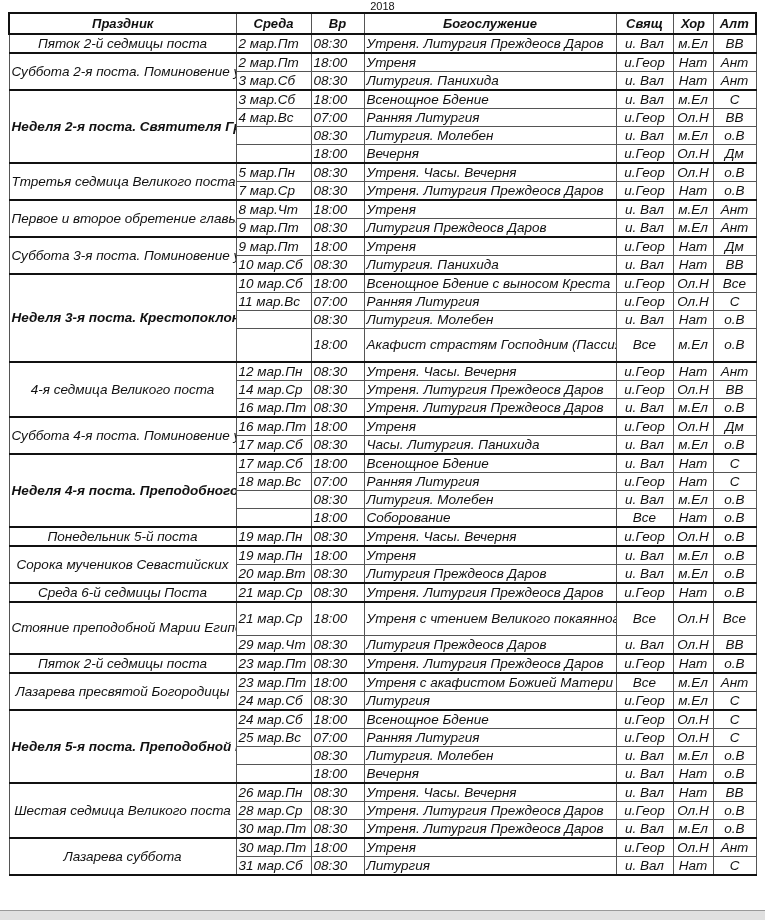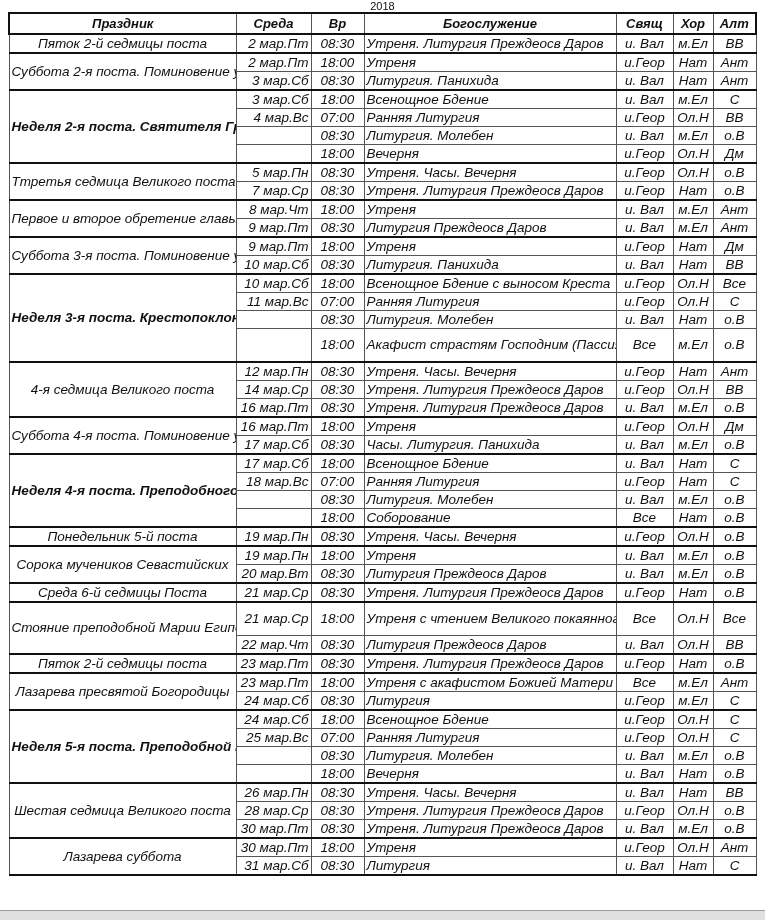--- a/index.html
+++ b/index.html
@@ -16,7 +16,7 @@
   table.sched td { height:17px; }
   td.feast { text-align:center; white-space:normal; line-height:16px; border-left:2px solid #111; }
   td.feast.major { font-weight:bold; font-style:italic; }
-  td.date { text-align:right; }
+  td.date { text-align:left; }
   td.time { text-align:center; padding-right:3px; }
   td.svc { text-align:left; white-space:normal; line-height:14px; }
   td.c { text-align:center; }

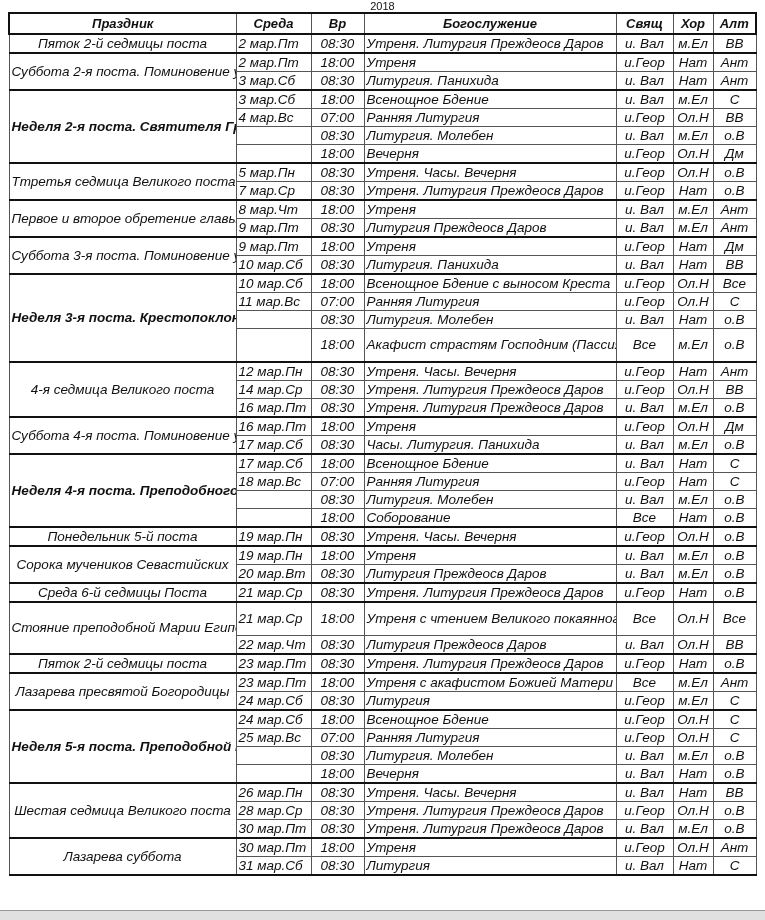--- a/index.html
+++ b/index.html
@@ -17,7 +17,7 @@
   td.feast { text-align:center; white-space:normal; line-height:16px; border-left:2px solid #111; }
   td.feast.major { font-weight:bold; font-style:italic; }
   td.date { text-align:left; }
-  td.time { text-align:center; padding-right:3px; }
+  td.time { text-align:left; padding-right:3px; }
   td.svc { text-align:left; white-space:normal; line-height:14px; }
   td.c { text-align:center; }
   td.alt { text-align:center; border-right:2px solid #111; }

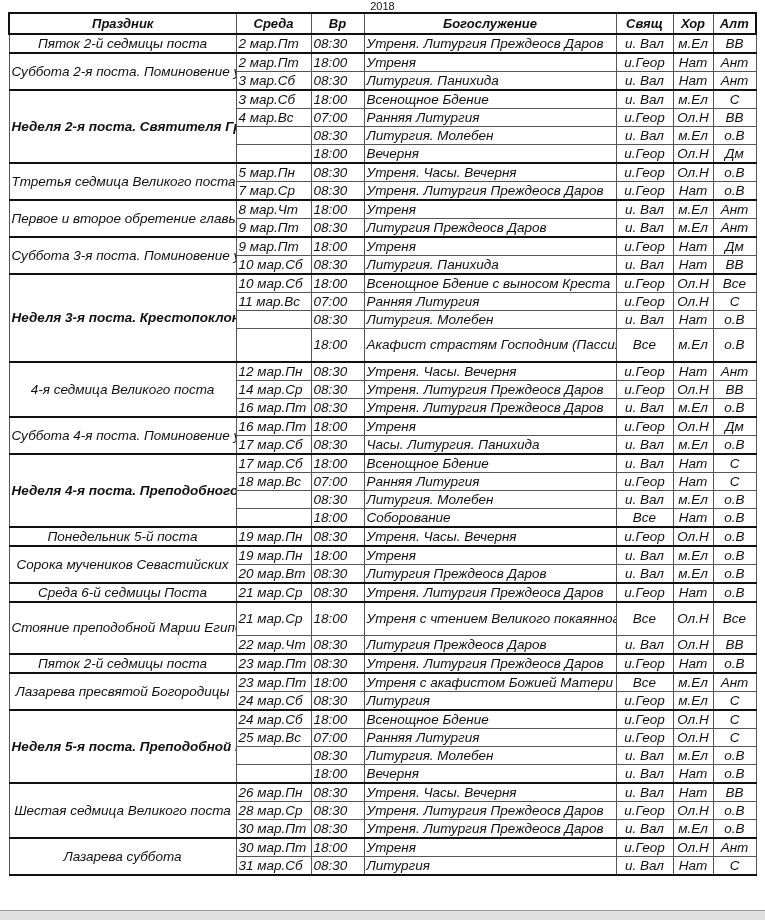--- a/index.html
+++ b/index.html
@@ -316,7 +316,7 @@
         <td class="alt">Все</td>
       </tr>
       <tr>
-        <td class="date">22 мар.Чт</td>
+        <td class="date">29 мар.Чт</td>
         <td class="time">08:30</td>
         <td class="svc">Литургия Преждеосв Даров</td>
         <td class="c">и. Вал</td>

